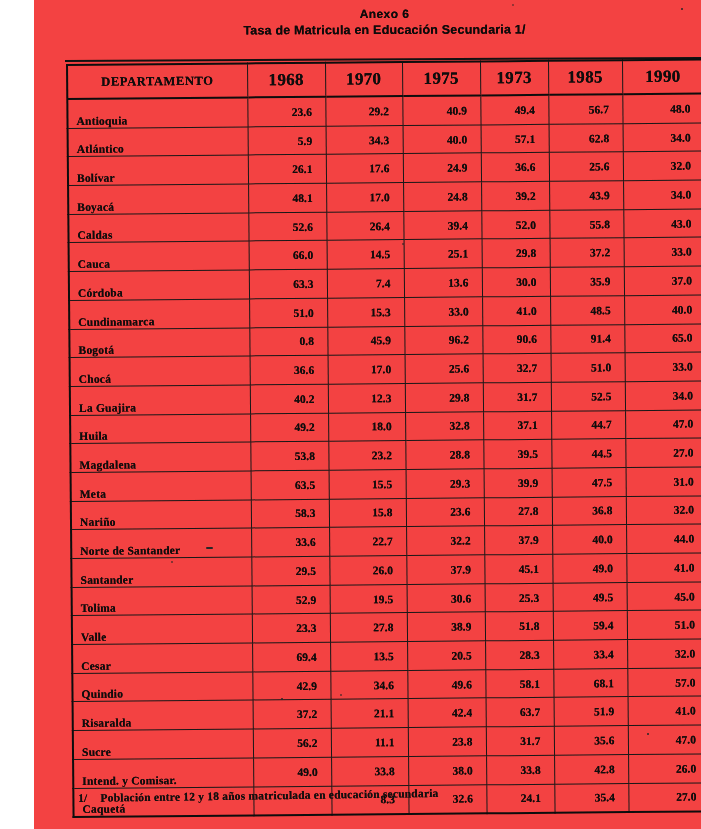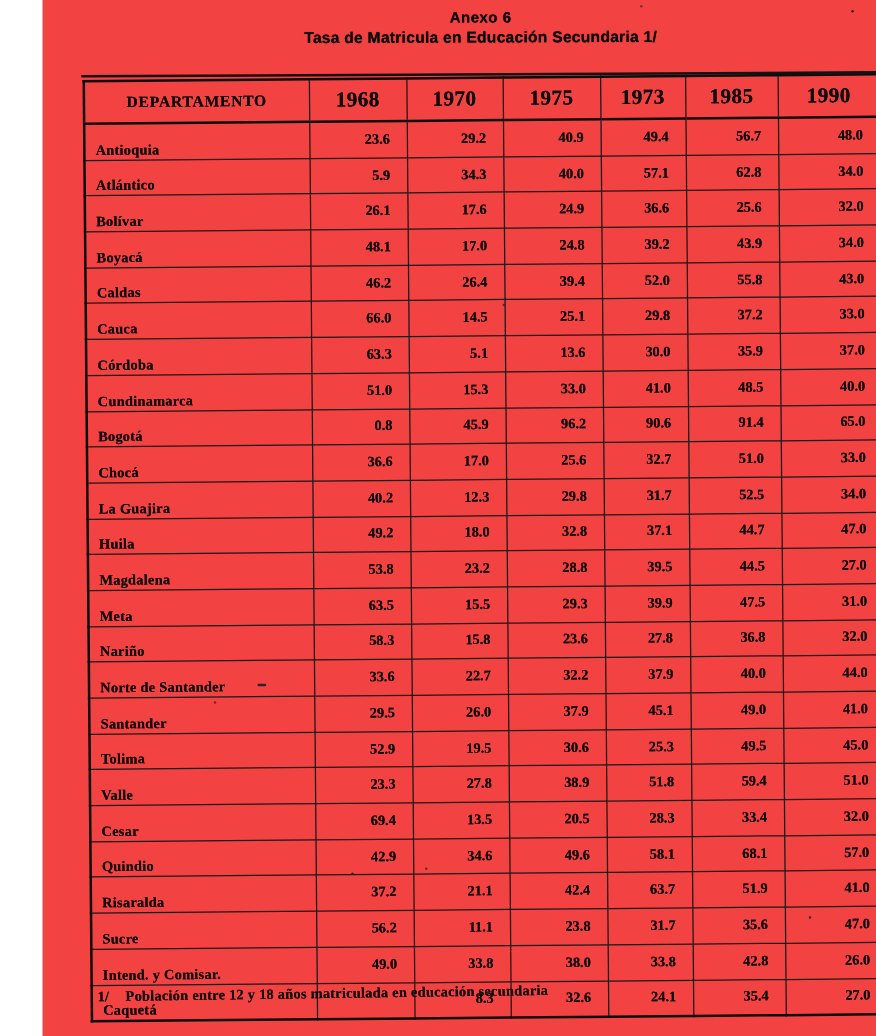--- a/index.html
+++ b/index.html
@@ -206,7 +206,7 @@
           </tr>
           <tr>
             <td class="dept">Caldas</td>
-            <td class="num">46.2</td>
+            <td class="num">52.6</td>
             <td class="num">26.4</td>
             <td class="num">39.4</td>
             <td class="num">52.0</td>

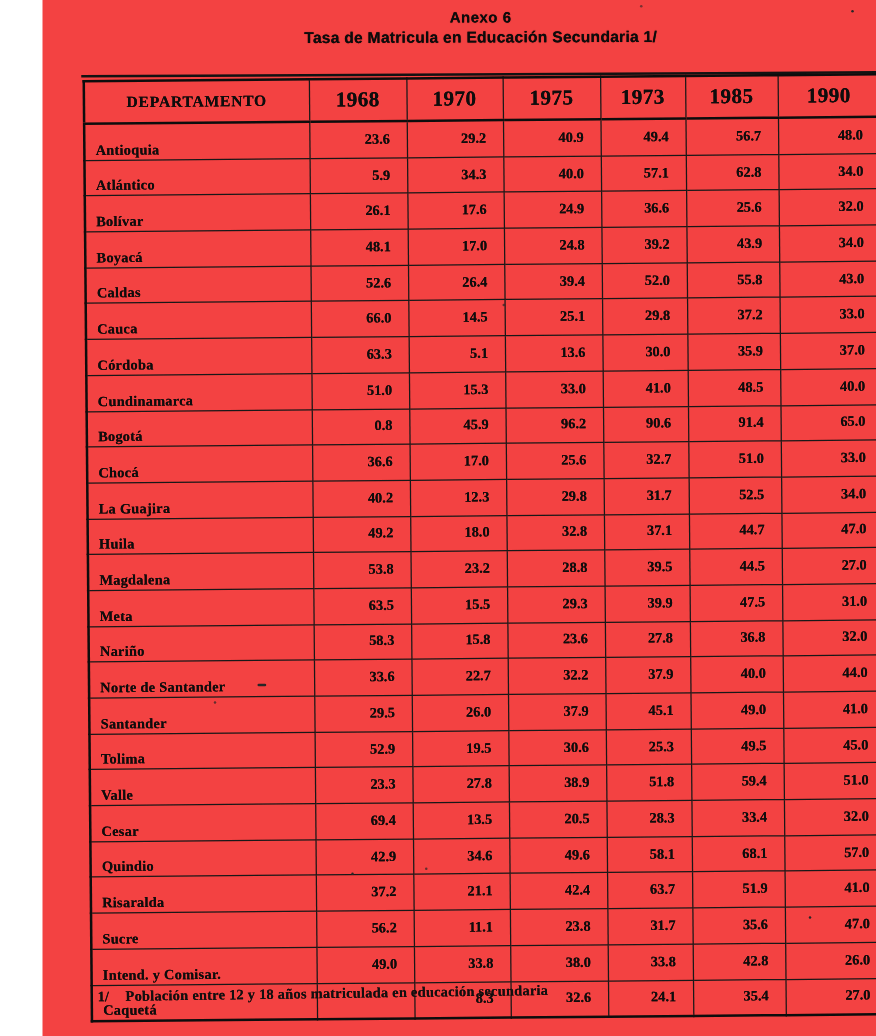--- a/index.html
+++ b/index.html
@@ -225,7 +225,7 @@
           <tr>
             <td class="dept">Córdoba</td>
             <td class="num">63.3</td>
-            <td class="num">5.1</td>
+            <td class="num">7.4</td>
             <td class="num">13.6</td>
             <td class="num">30.0</td>
             <td class="num">35.9</td>

